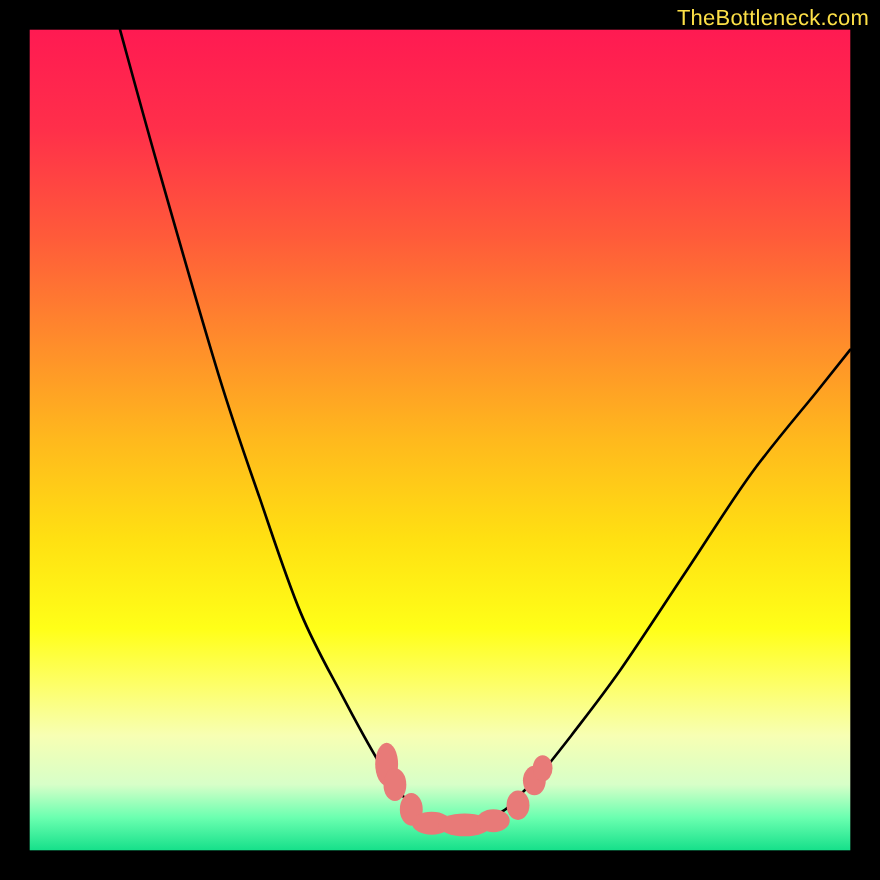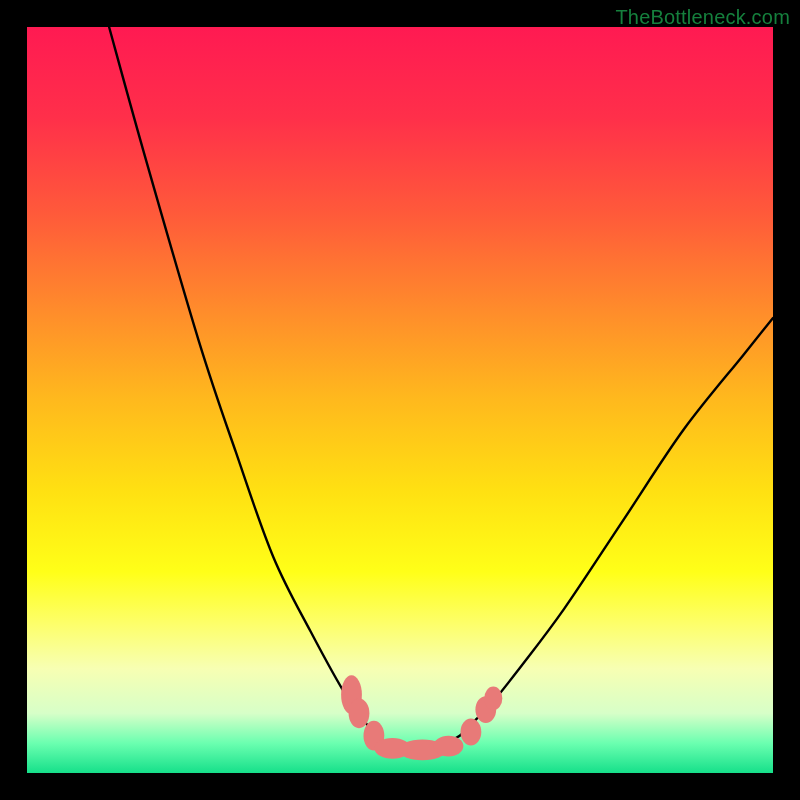--- a/index.html
+++ b/index.html
@@ -44,7 +44,7 @@
     position: absolute;
     top: 6px;
     right: 10px;
-    color: #15803d;
+    color: #fde047;
     font-size: 20px;
     font-weight: 500;
     letter-spacing: 0.2px;

